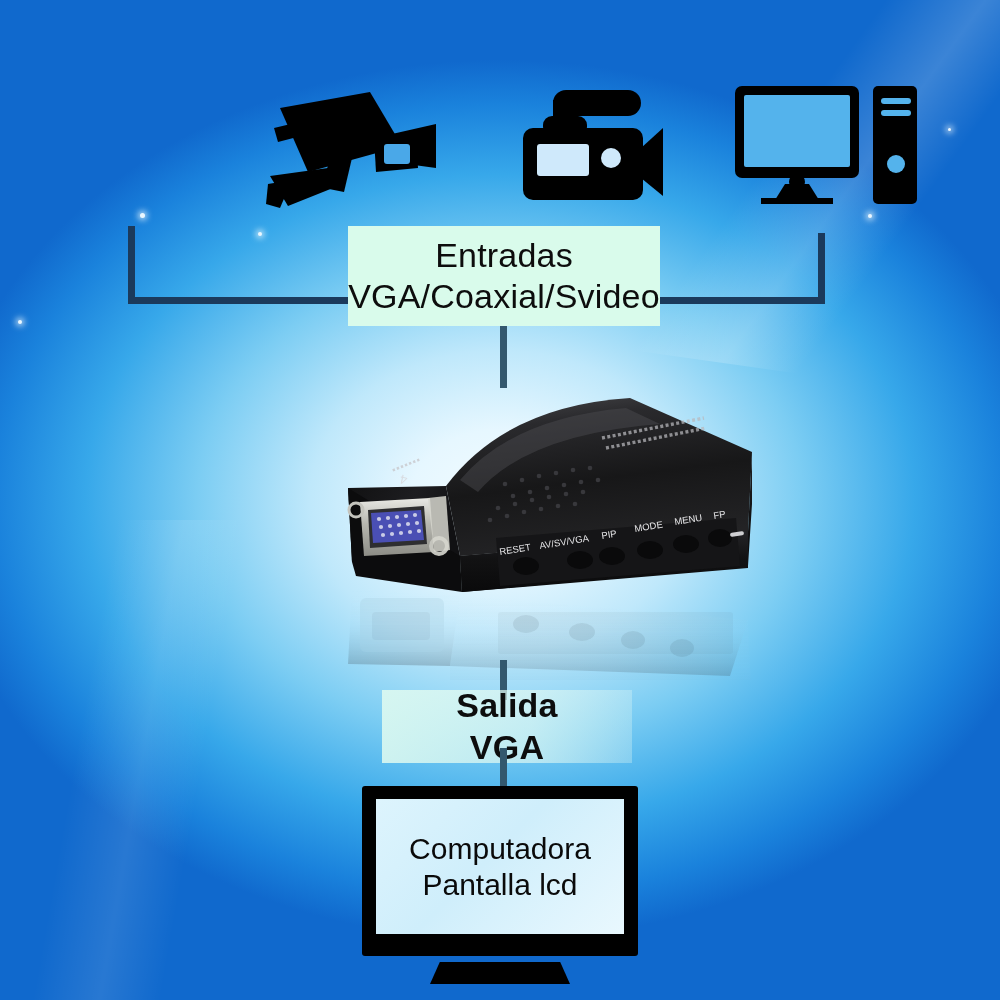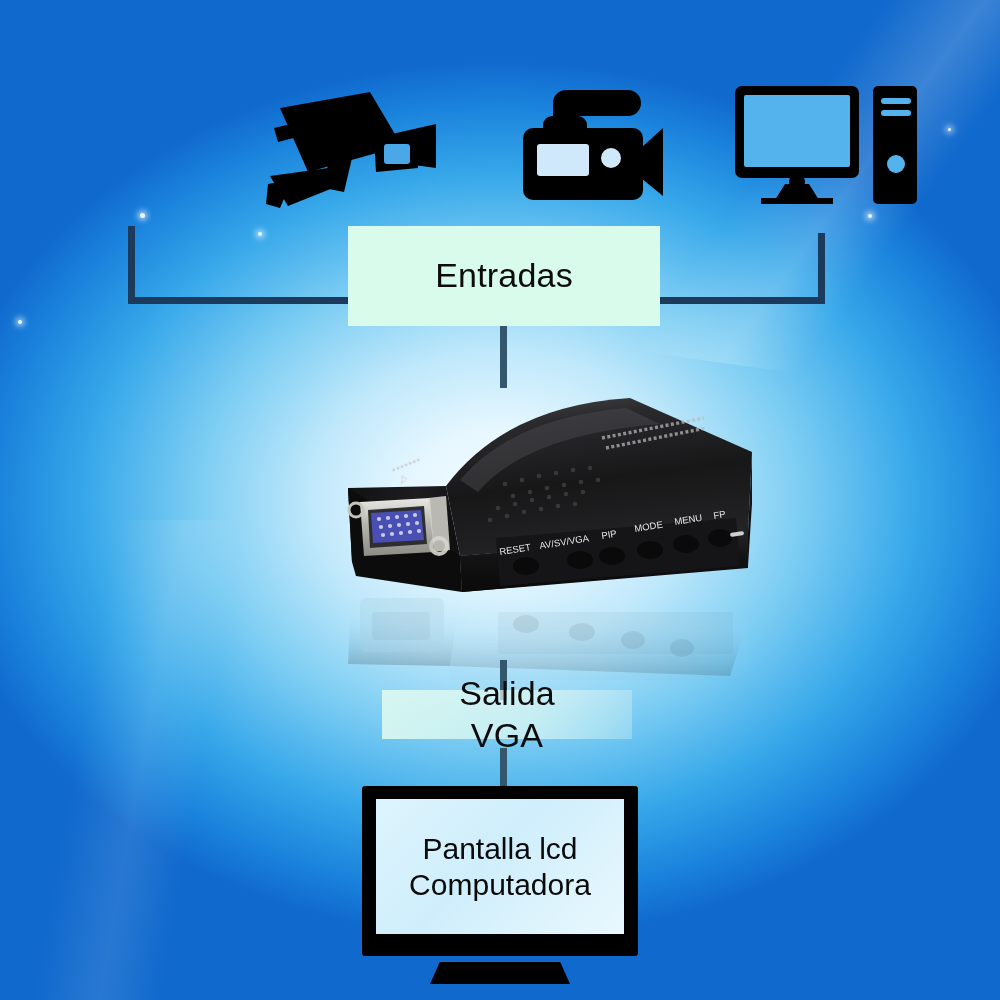--- a/index.html
+++ b/index.html
@@ -130,6 +130,7 @@
 
   <div id="entradas-box" class="labelbox">
     <span>Entradas</span>
+    <span>VGA/Coaxial/Svideo</span>
   </div>
 
   <div class="line linev line-mid" style="left:500px;top:326px;height:62px;"></div>

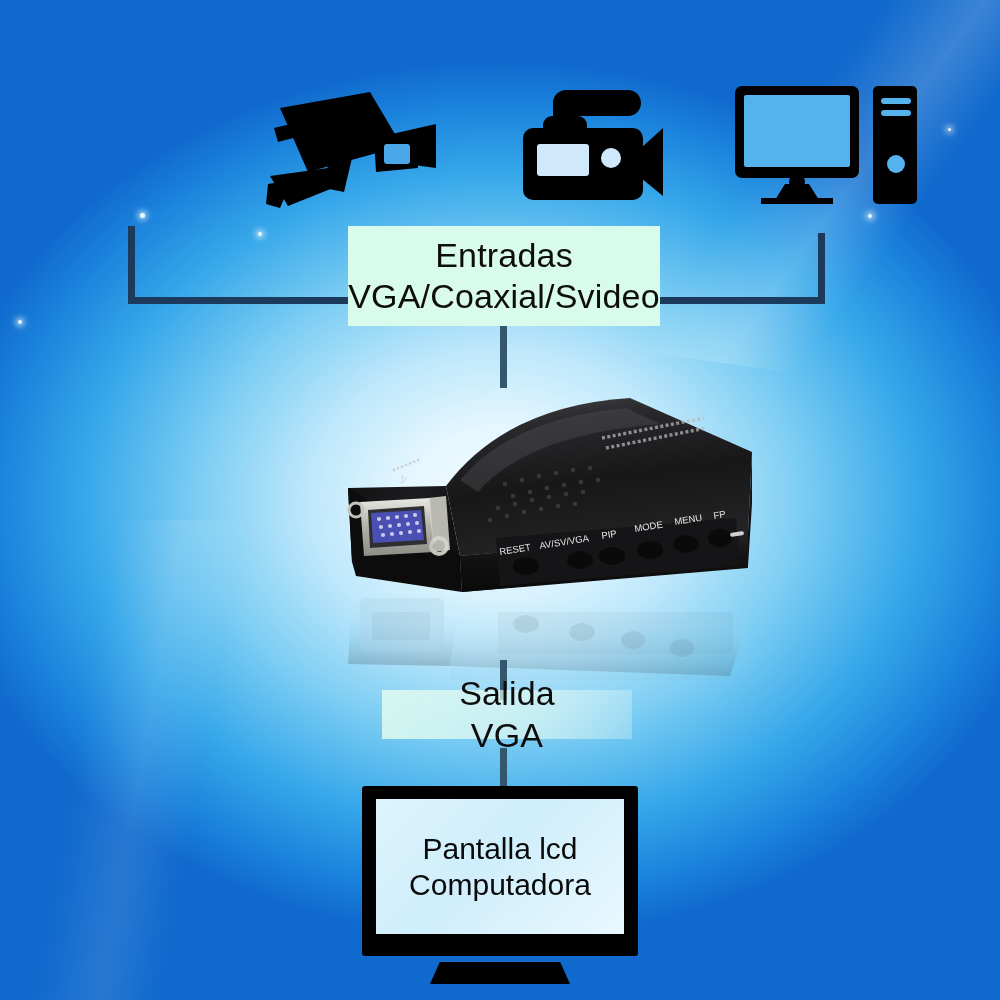--- a/index.html
+++ b/index.html
@@ -44,8 +44,9 @@
     background:#d9fbeb;
   }
   #salida-box{
-    left:382px;top:690px;width:250px;height:49px;
+    left:382px;top:690px;width:250px;height:73px;
     background:linear-gradient(90deg, rgba(226,252,240,.85) 0%, rgba(230,252,243,.65) 60%, rgba(233,252,244,.30) 100%);
+    font-weight:bold;
   }
 
   

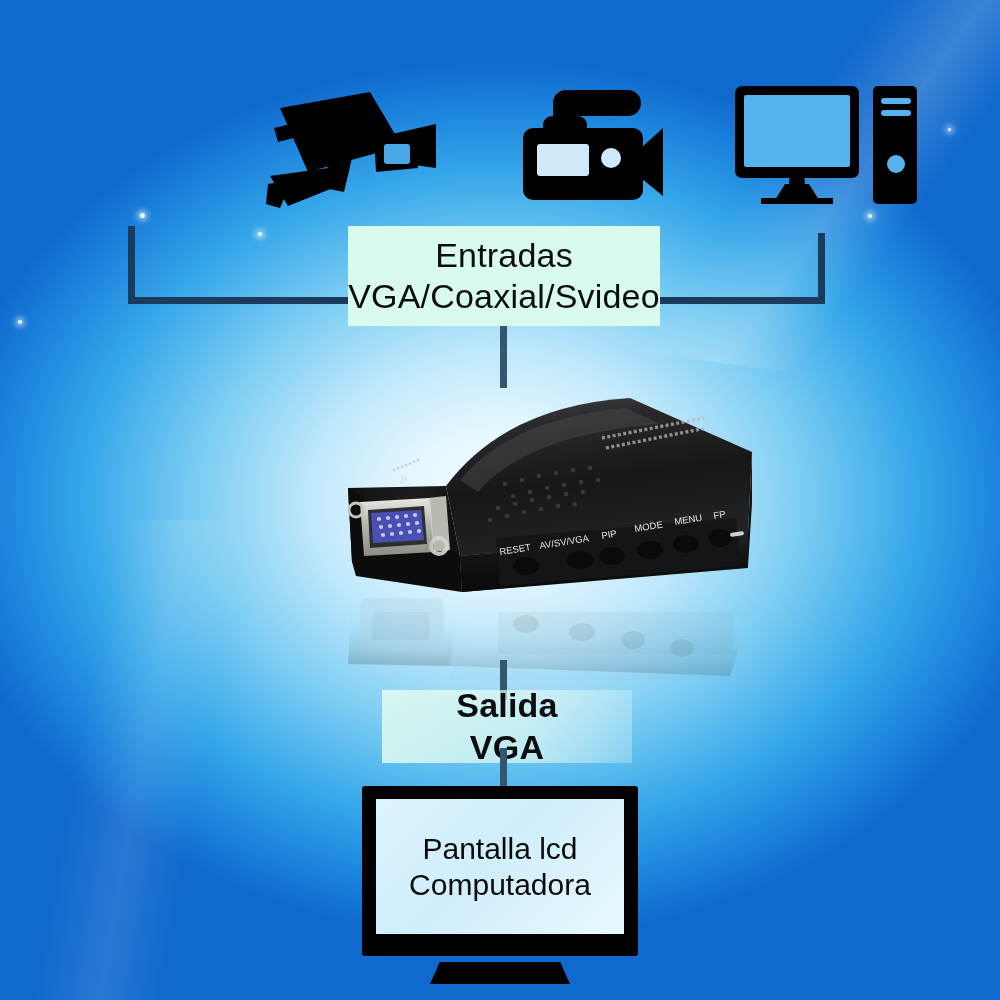--- a/index.html
+++ b/index.html
@@ -293,8 +293,8 @@
 
   <div id="monitor">
     <div id="screen">
+      <span>Computadora</span>
       <span>Pantalla lcd</span>
-      <span>Computadora</span>
     </div>
   </div>
   <div id="monitor-stand"></div>

